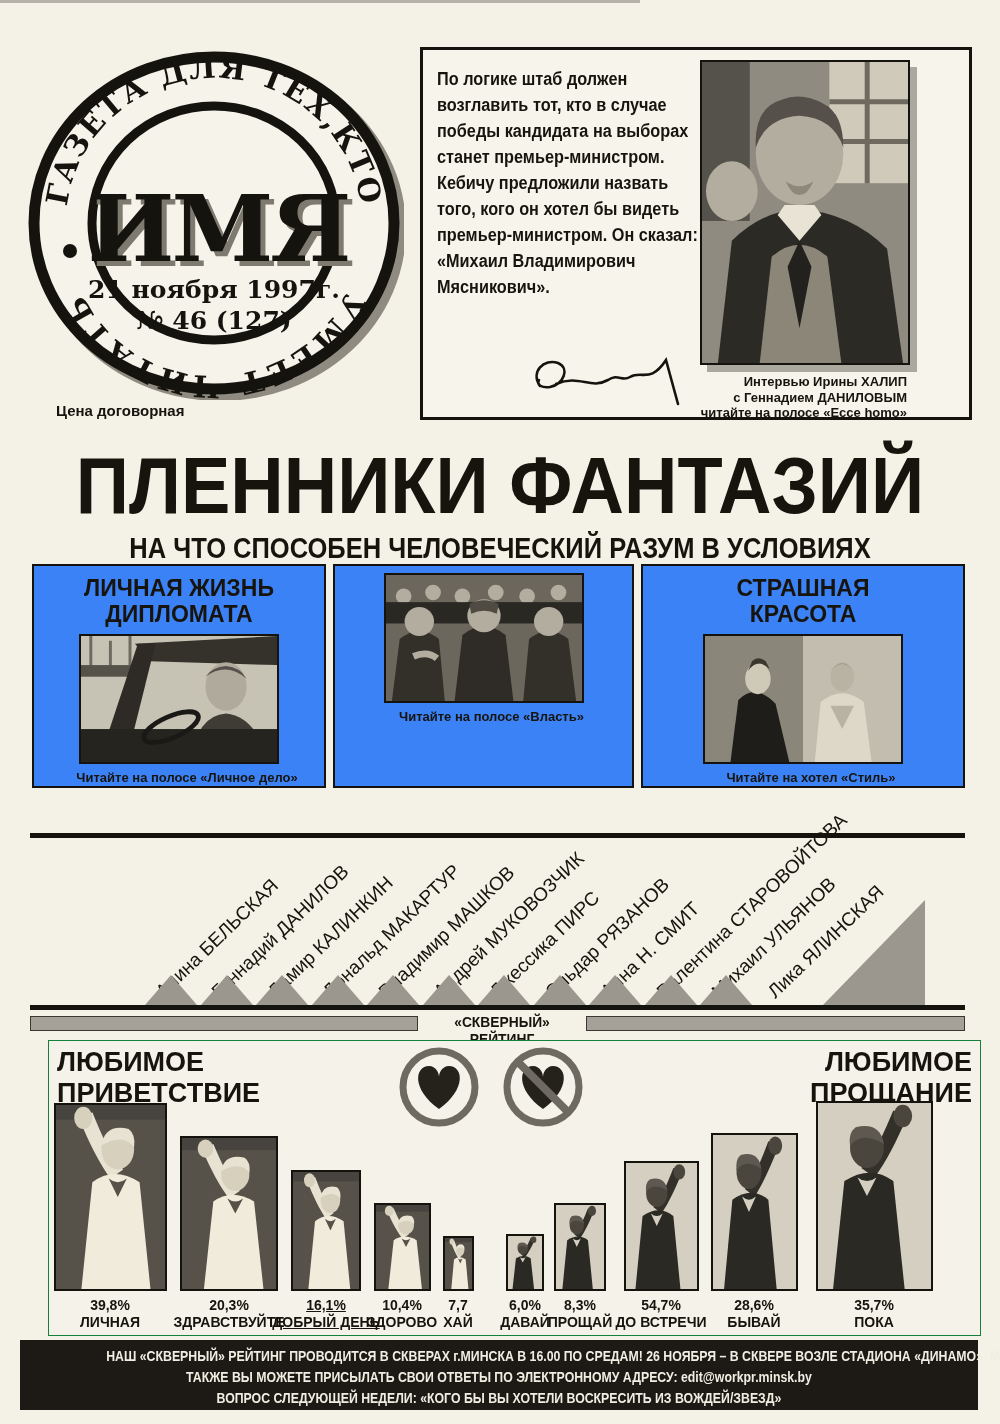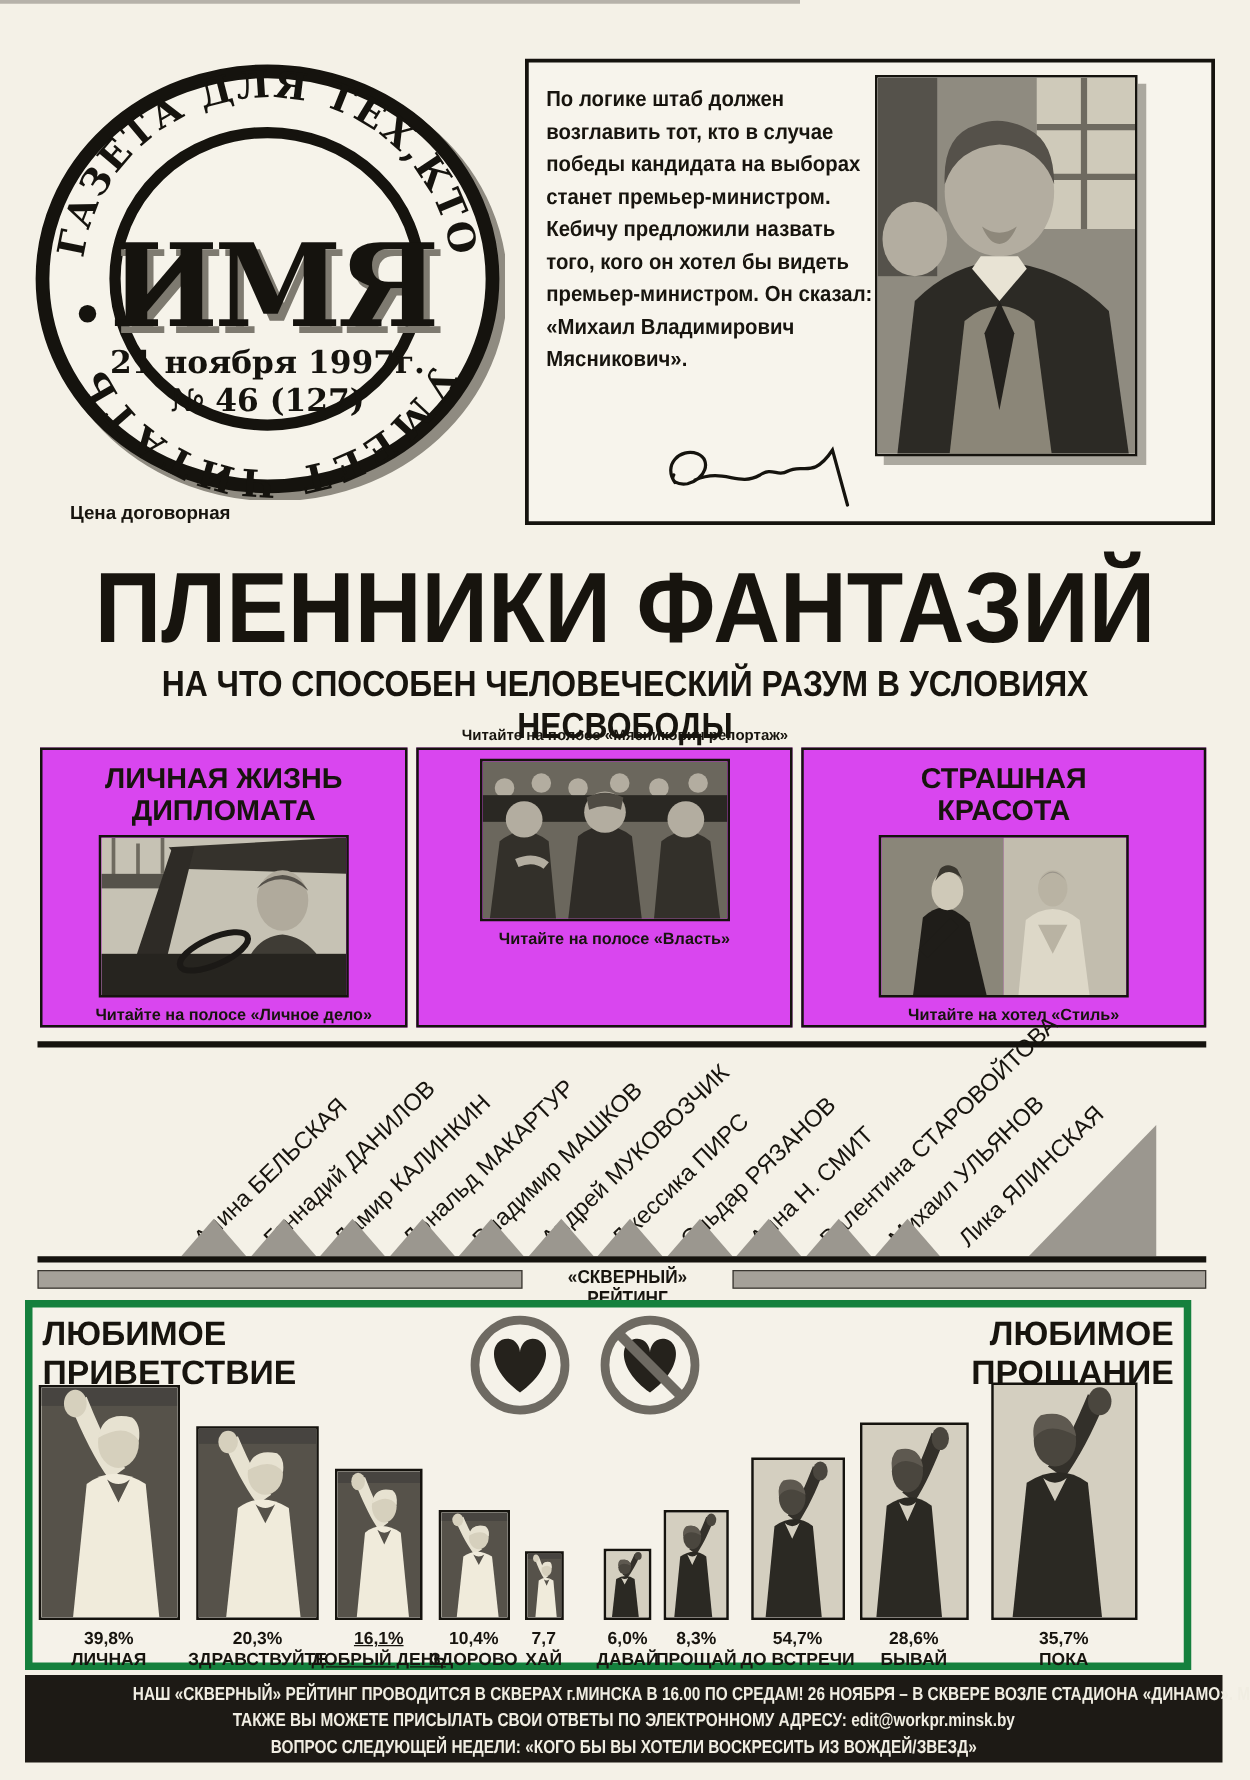--- a/index.html
+++ b/index.html
@@ -132,6 +132,9 @@
         <path d="M98 180 L86 206 L98 268 L110 206 Z" fill="#23211d"></path>
       </svg>
     </div>
+    <div class="lead-caption pre">Интервью Ирины ХАЛИП
+с Геннадием ДАНИЛОВЫМ
+читайте на полосе «Ecce homo»</div>
   </div>
 
   <div class="headline">ПЛЕННИКИ ФАНТАЗИЙ</div>

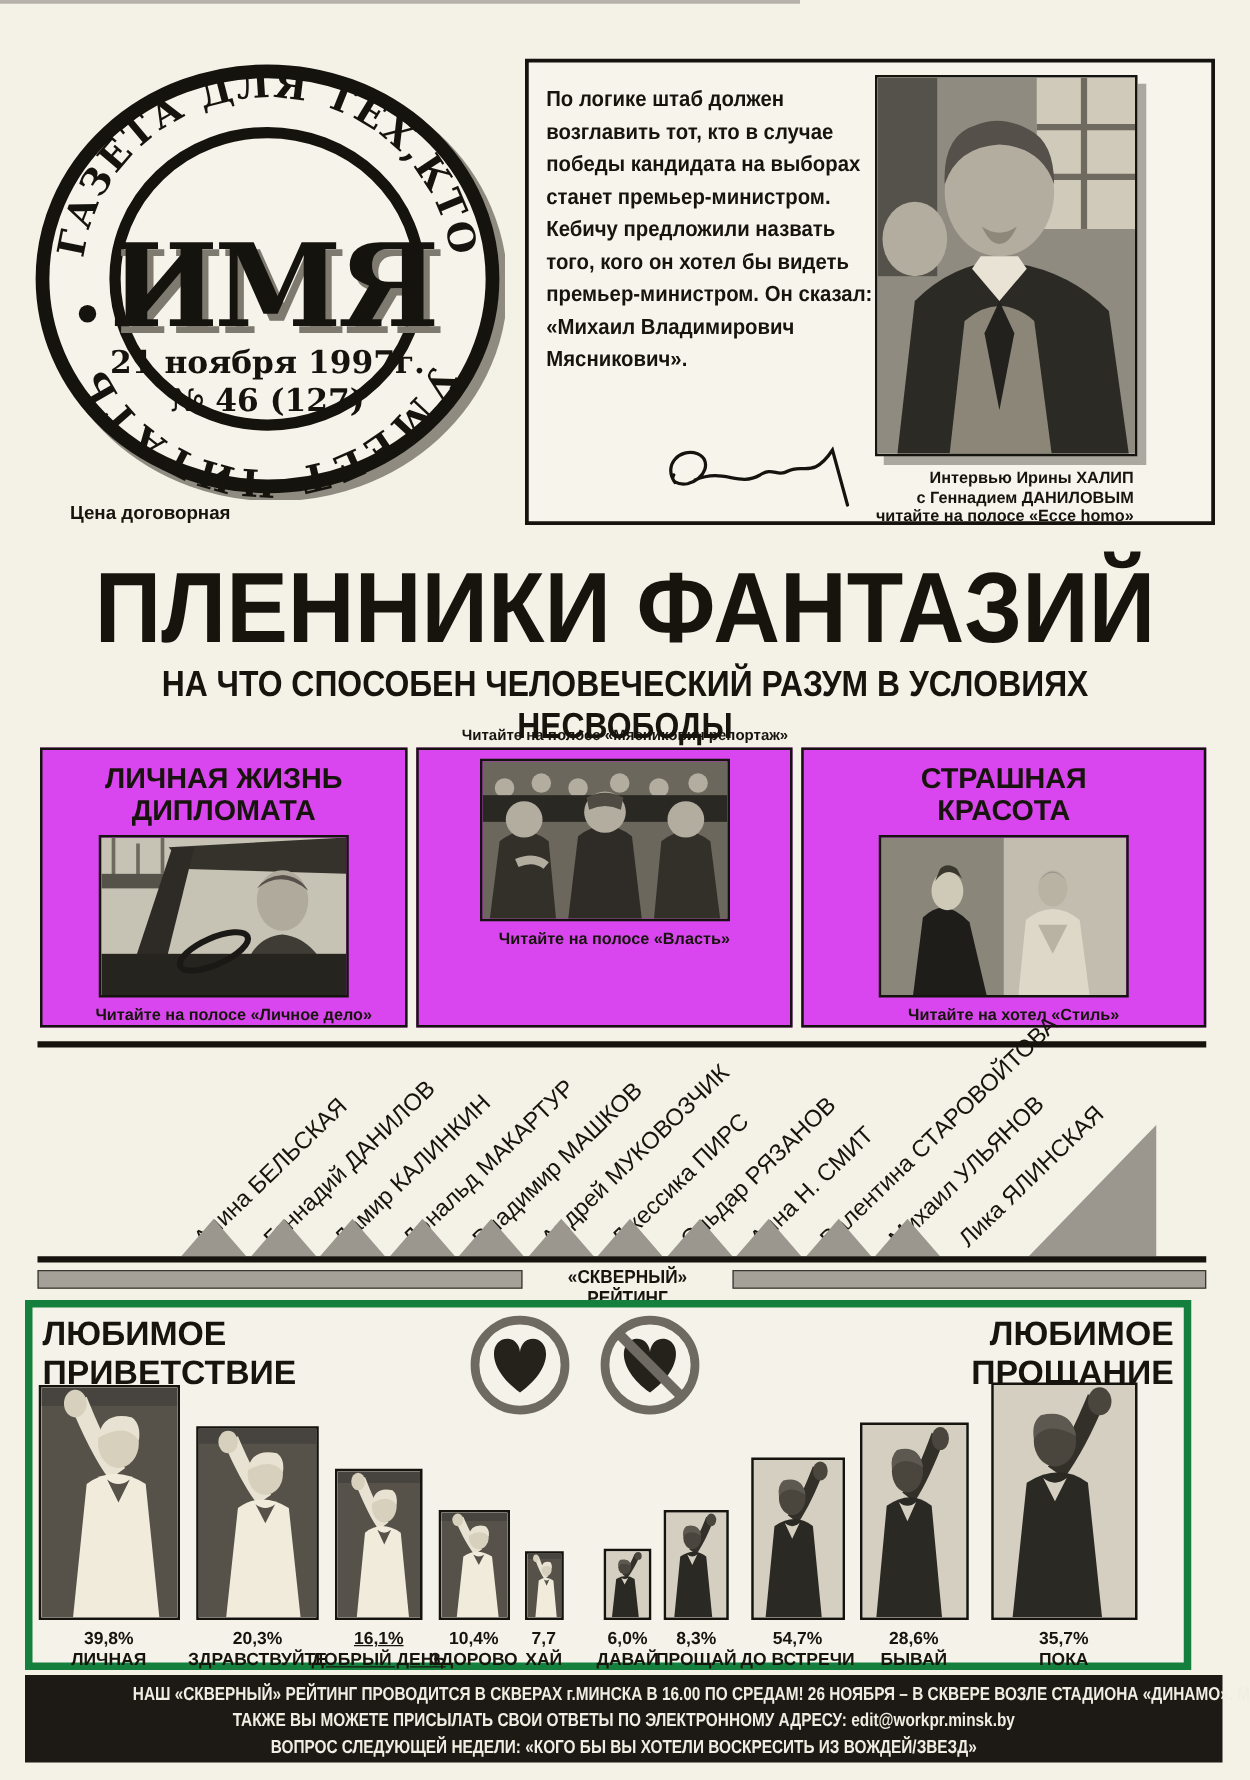--- a/index.html
+++ b/index.html
@@ -28,7 +28,7 @@
   .kicker{position:absolute;left:0;top:581px;width:1000px;text-align:center;font-size:12px;font-weight:bold;}
 
   
-  .teaser{position:absolute;top:598px;height:224px;border:2.5px solid #15130e;box-sizing:border-box;background:#d946ef;}
+  .teaser{position:absolute;top:564px;height:224px;border:2.5px solid #15130e;box-sizing:border-box;background:#3b82f6;}
   .teaser-title{margin-top:9px;text-align:center;font-size:23px;line-height:26px;font-weight:800;}
   .teaser-photo{margin:7px auto 0;width:200px;height:130px;border:2px solid #15130e;box-sizing:border-box;overflow:hidden;}
   .teaser-caption{margin-top:6px;text-align:center;font-size:13px;font-weight:bold;margin-left:16px;}

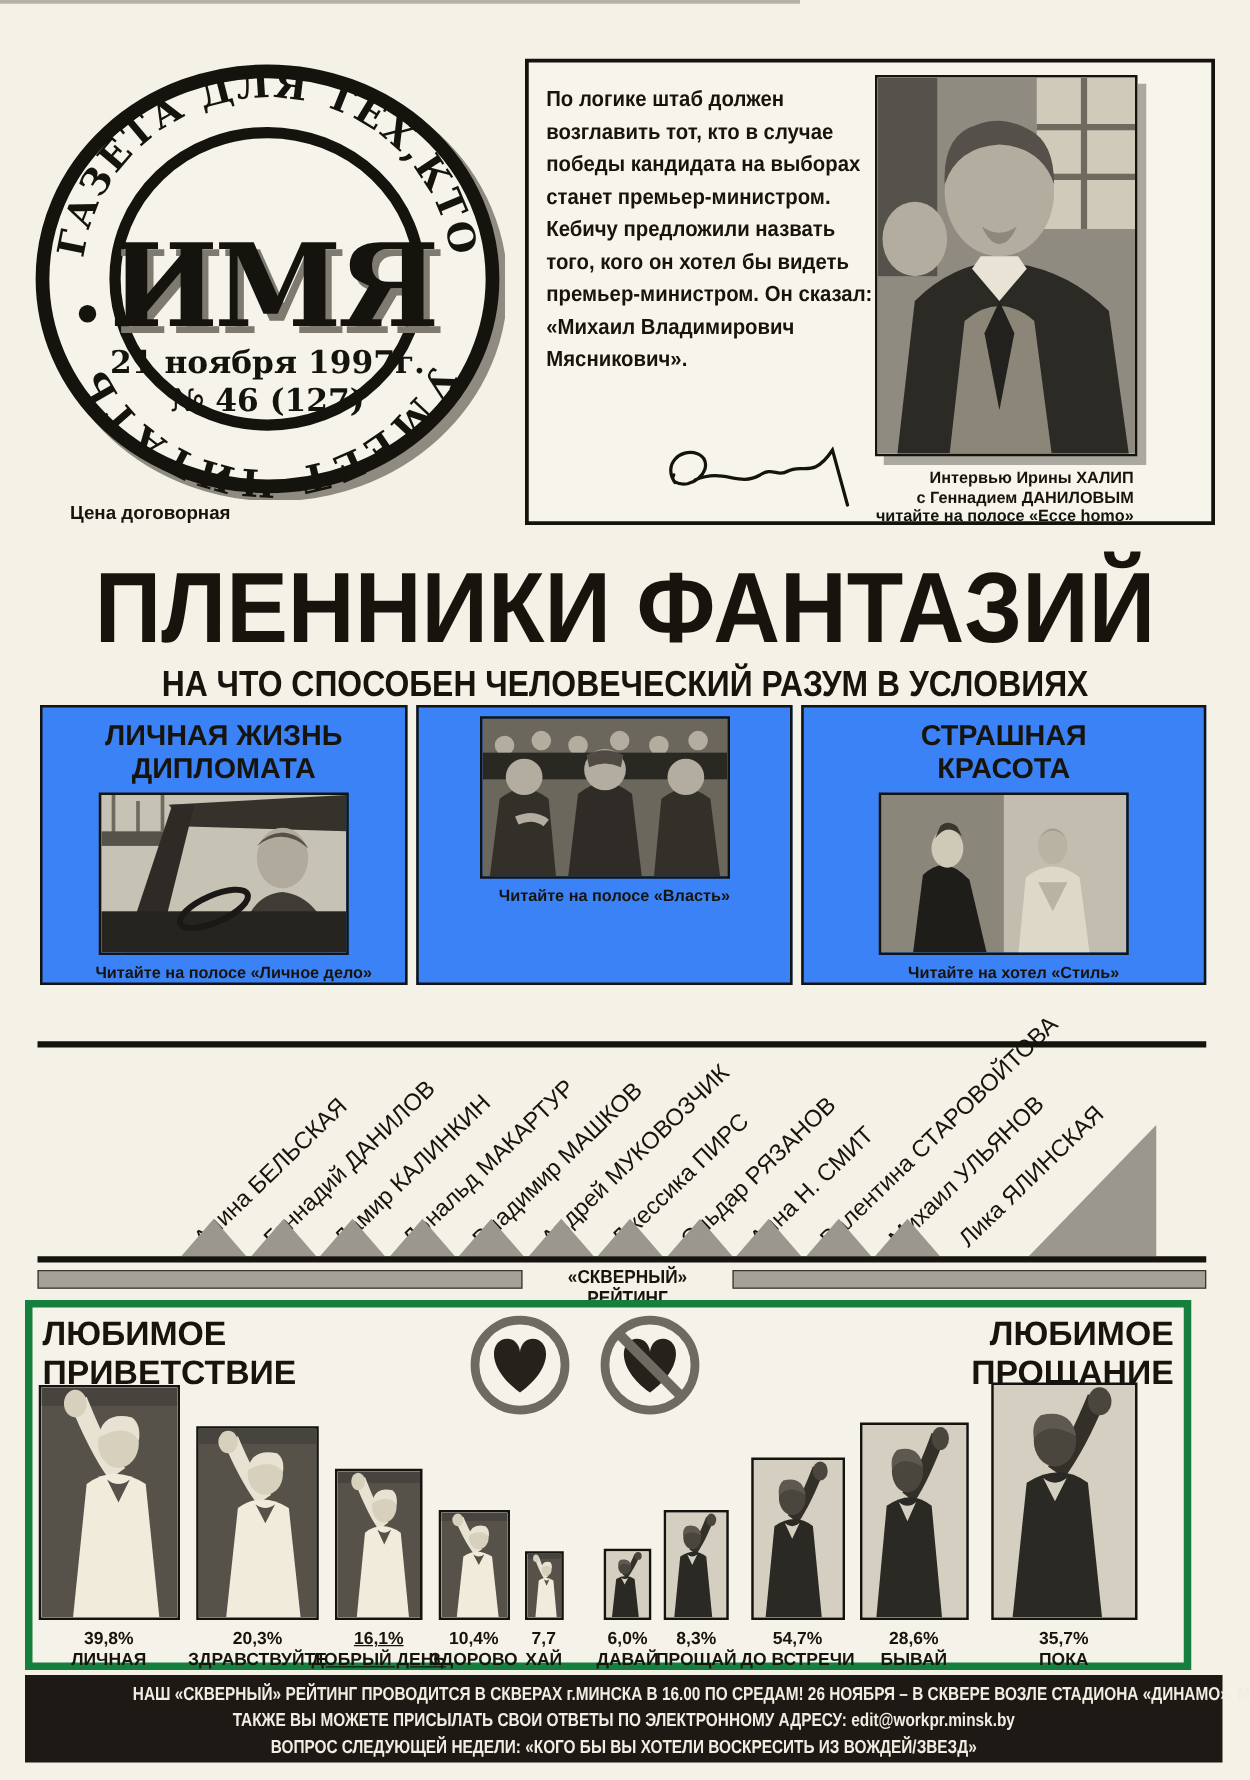--- a/index.html
+++ b/index.html
@@ -47,7 +47,7 @@
   .band-label{position:absolute;left:414px;top:1013px;width:176px;text-align:center;font-size:15px;font-weight:800;transform:scaleX(.92);}
 
   
-  .rating-box{position:absolute;left:20px;top:1040px;width:933px;height:296px;border:6px solid #15803d;box-sizing:border-box;background:#f5f2e9;}
+  .rating-box{position:absolute;left:48px;top:1040px;width:933px;height:296px;border:1px solid #15803d;box-sizing:border-box;background:#f5f2e9;}
   .greet-title{position:absolute;left:8px;top:6px;font-size:27px;line-height:31px;font-weight:900;}
   .bye-title{position:absolute;right:8px;top:6px;font-size:27px;line-height:31px;font-weight:900;text-align:right;}
   .heart{position:absolute;top:4px;width:84px;height:84px;}

